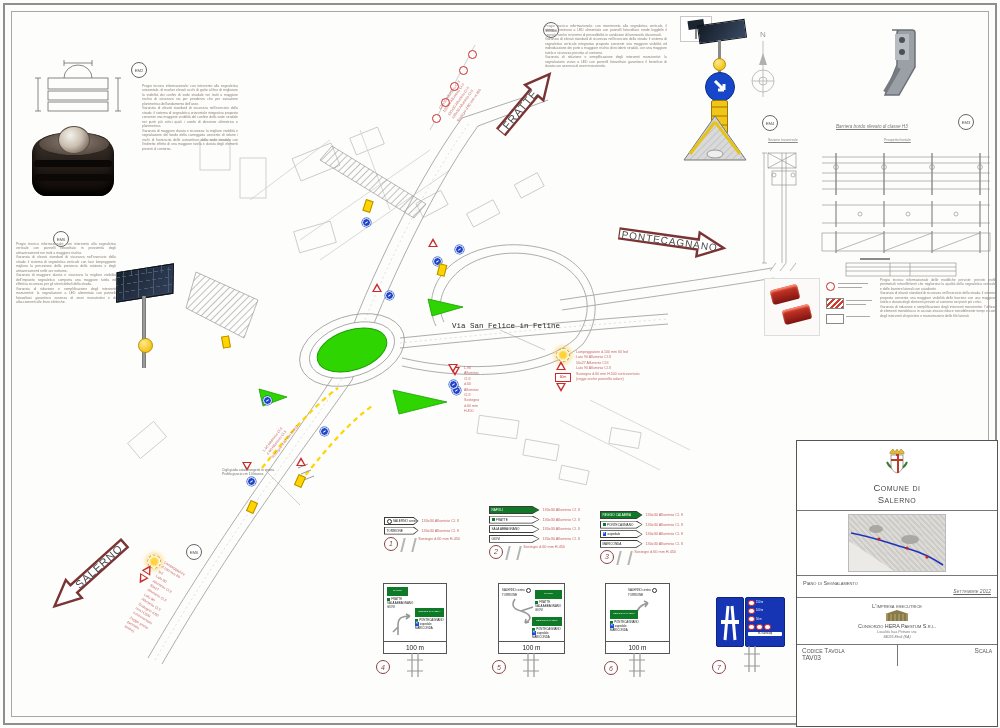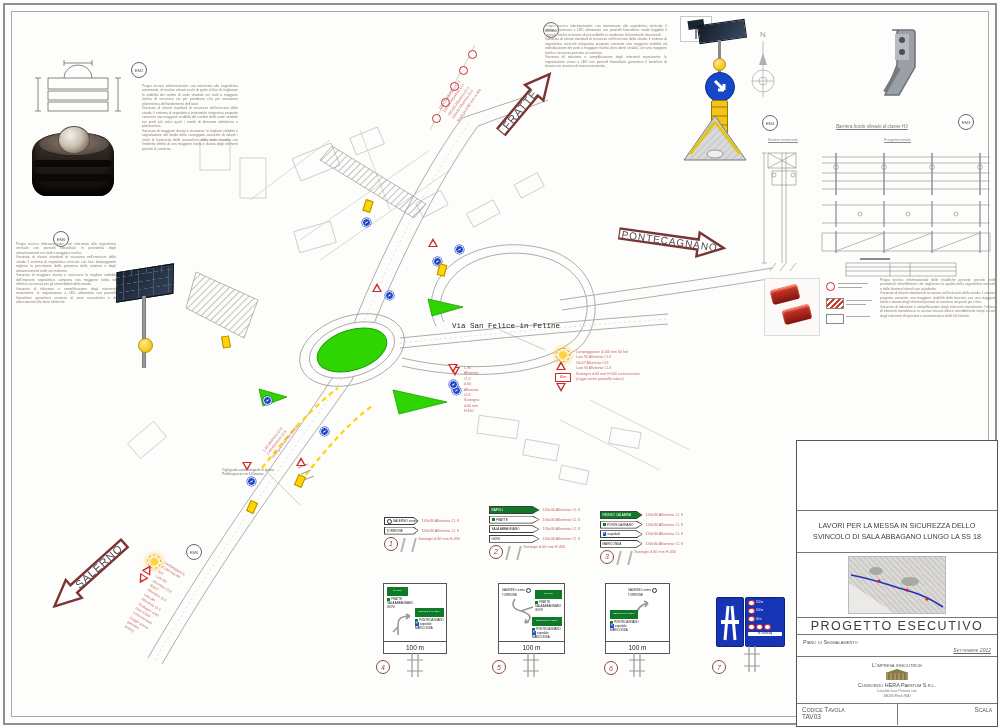--- a/index.html
+++ b/index.html
@@ -665,6 +665,15 @@
 
   <div class="tb">
     <div class="row tb-org">
+      <div class="tb-orgcell">
+        <svg width="32" height="34" viewBox="0 0 32 34">
+          <path d="M6,16 a11,12 0 0 0 20,0" fill="none" stroke="#3b7a2e" stroke-width="2"></path>
+          <path d="M9,6 l3,-3 2,3 2,-3 2,3 2,-3 3,3 v2 H9 z" fill="#e3b93c" stroke="#a8862a" stroke-width="0.6"></path>
+          <path d="M10,9 h12 v10 q0,6 -6,8 q-6,-2 -6,-8 z" fill="#fff" stroke="#888" stroke-width="0.8"></path>
+          <path d="M15,9 h2 v18 M10,14 h12" stroke="#c0392b" stroke-width="2" fill="none"></path>
+        </svg>
+        <div class="tb-orgname sc" style="width:70px">Comune di Salerno</div>
+      </div>
     </div>
     <div class="row tb-project">LAVORI PER LA MESSA IN SICUREZZA DELLO SVINCOLO DI SALA ABBAGANO LUNGO LA SS 18</div>
     <div class="row tb-maprow">

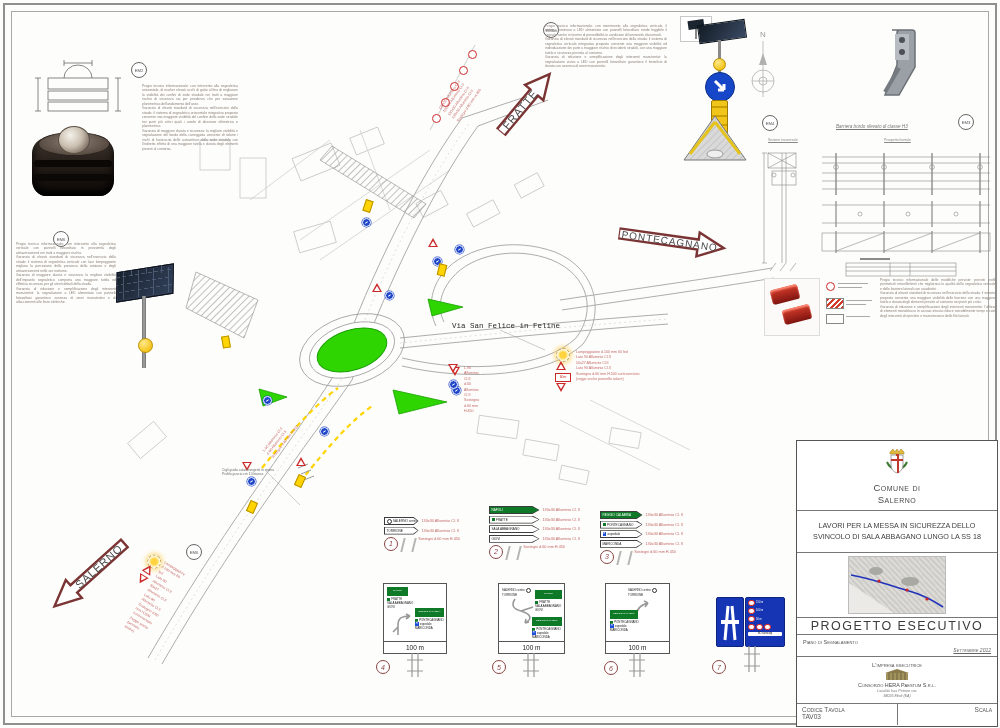--- a/index.html
+++ b/index.html
@@ -675,7 +675,6 @@
         <div class="tb-orgname sc" style="width:70px">Comune di Salerno</div>
       </div>
     </div>
-    <div class="row tb-project">LAVORI PER LA MESSA IN SICUREZZA DELLO SVINCOLO DI SALA ABBAGANO LUNGO LA SS 18</div>
     <div class="row tb-maprow">
       <div class="mapthumb">
         <div class="sea"></div>

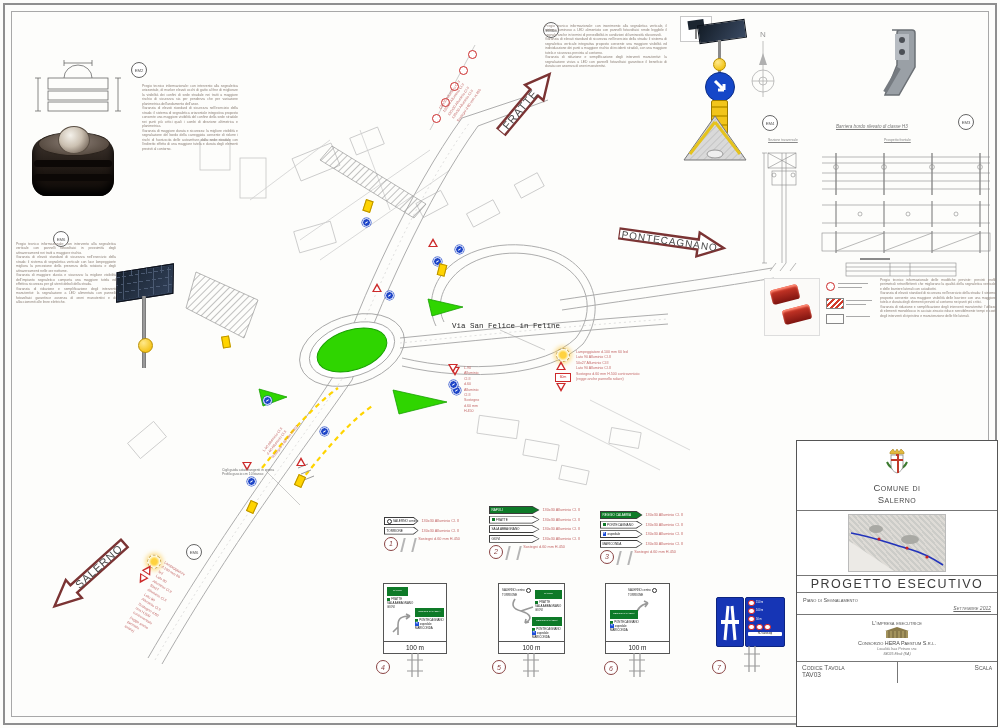--- a/index.html
+++ b/index.html
@@ -688,7 +688,6 @@
         </svg>
       </div>
     </div>
-    <div class="row tb-stage sc">PROGETTO ESECUTIVO</div>
     <div class="row tb-meta">
       <div class="abs sc" style="left:6px;top:4px;font-size:5.5px;color:#555">Piano di Segnalamento</div>
       <div class="abs sc" style="right:6px;bottom:3px;font-size:5px;font-style:italic;text-decoration:underline;color:#666">Settembre 2012</div>

